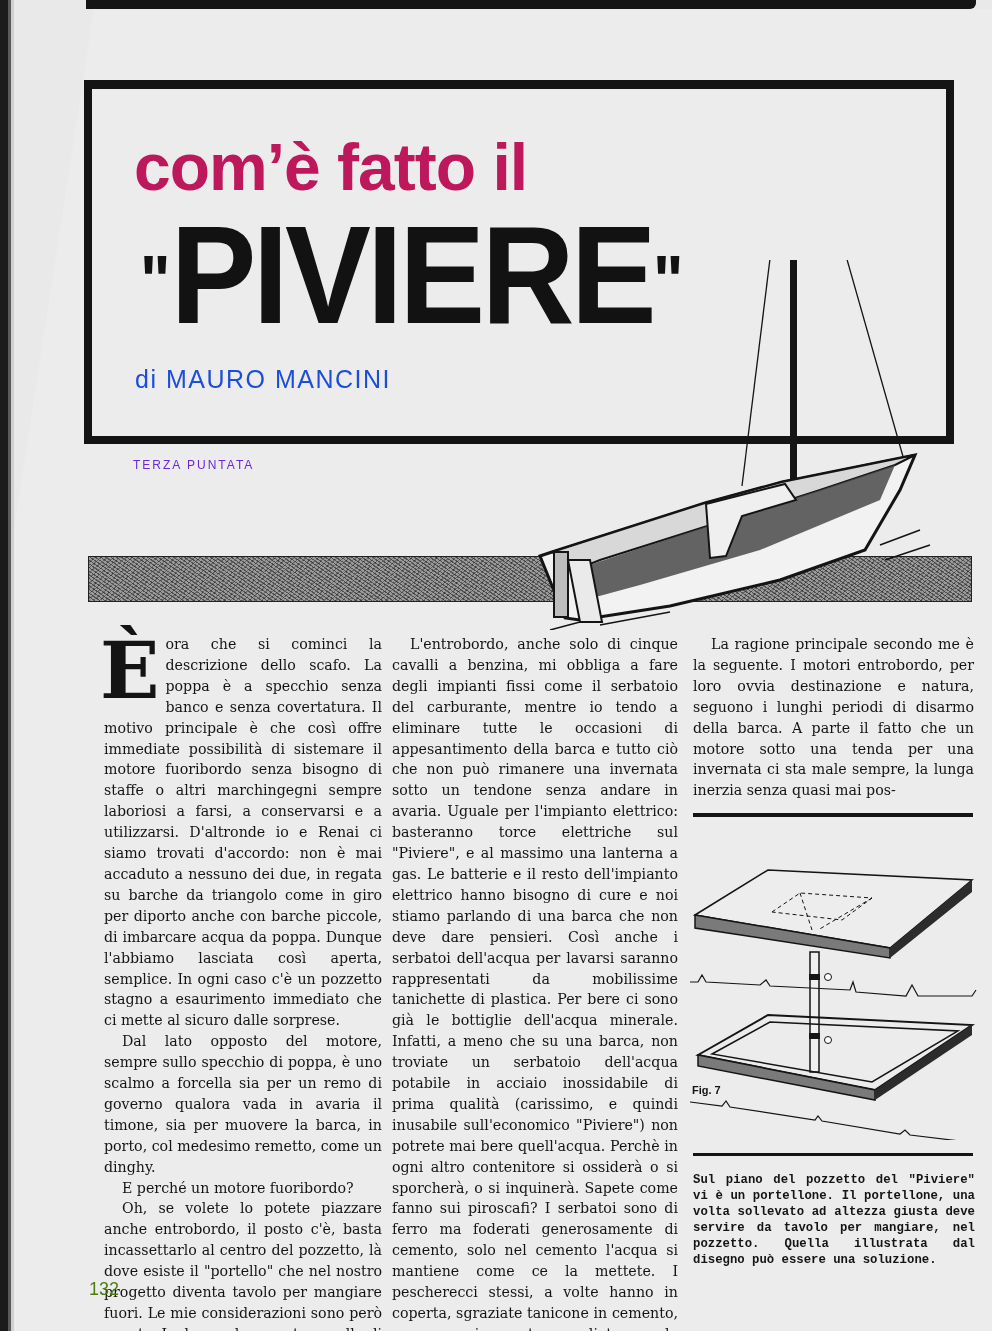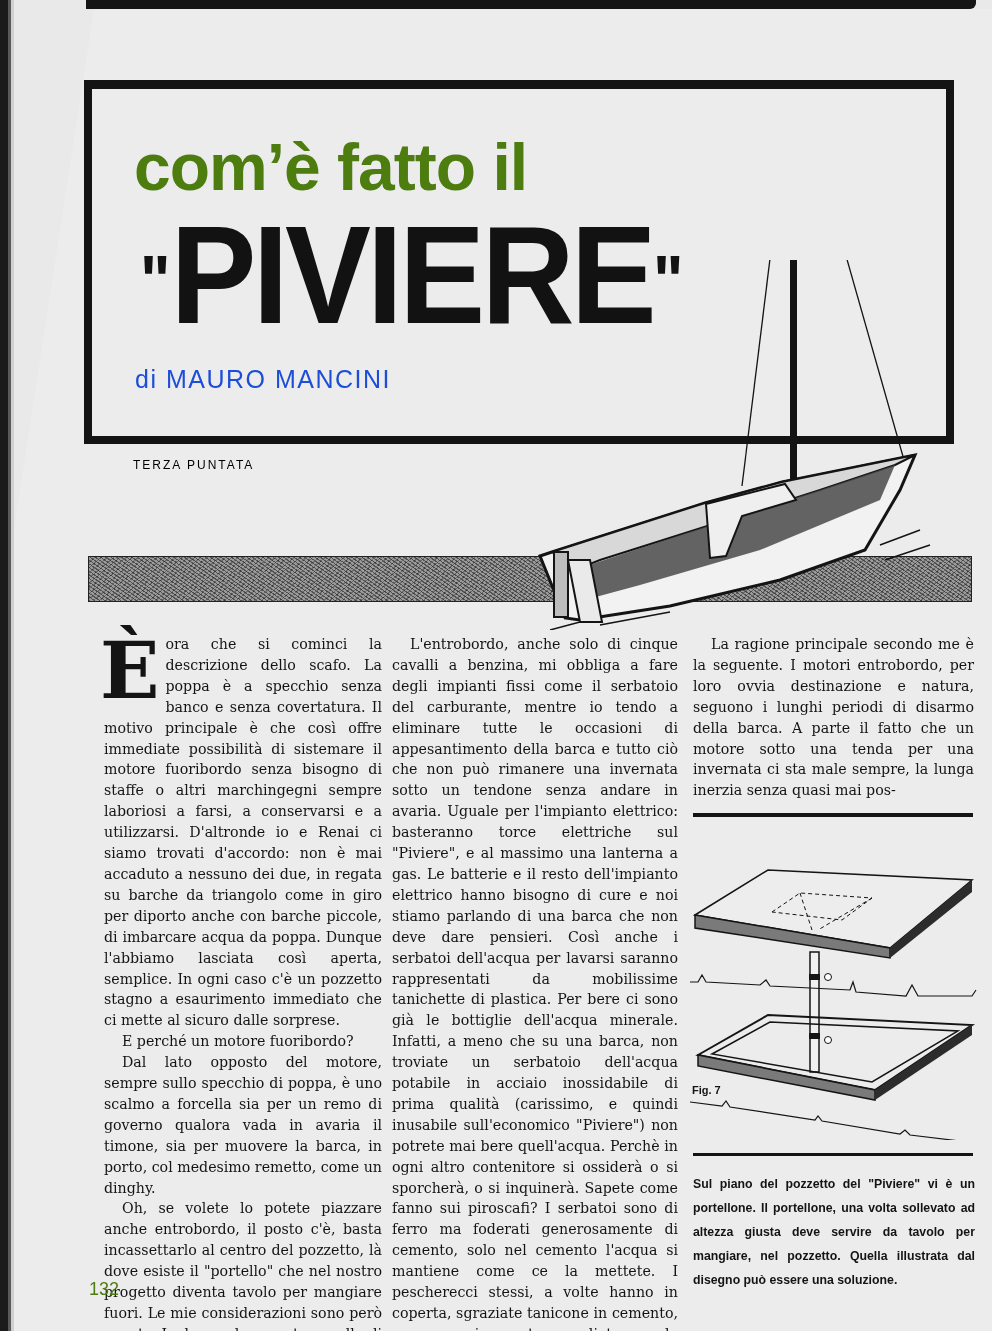--- a/index.html
+++ b/index.html
@@ -31,7 +31,7 @@
   .title-line1 {
     position:absolute; left:134px; top:132px;
     font-family:"Liberation Sans", sans-serif; font-weight:bold;
-    font-size:66px; letter-spacing:-1px; line-height:70px; color:#4d7c0f;
+    font-size:66px; letter-spacing:-1px; line-height:70px; color:#be185d;
   }
   .title-line2 {
     position:absolute; left:140px; top:210px;

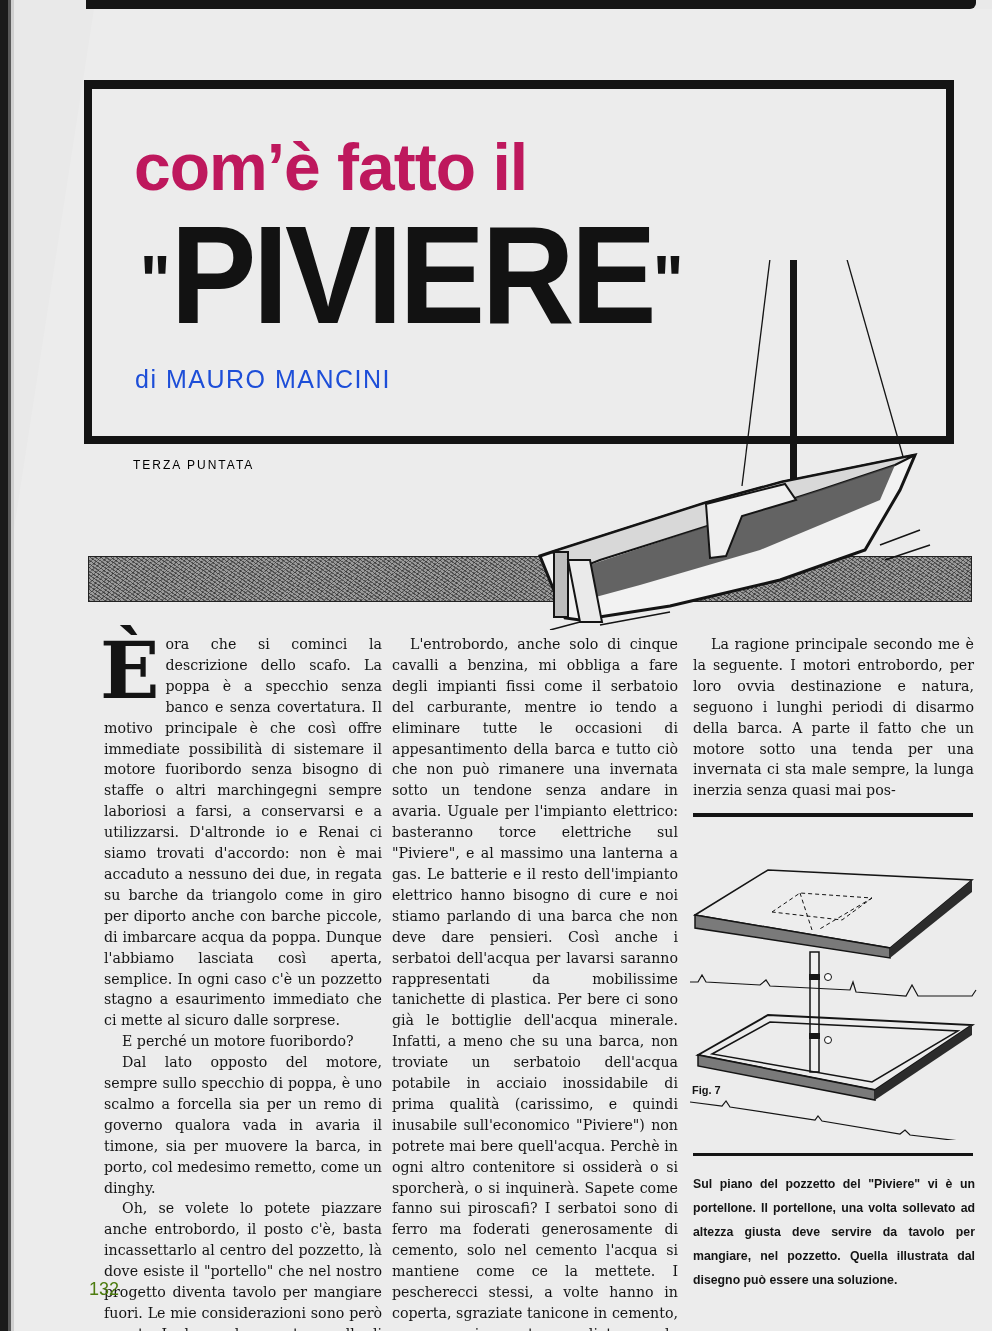--- a/index.html
+++ b/index.html
@@ -46,7 +46,7 @@
   }
   .subtitle {
     position:absolute; left:133px; top:458px;
-    font-family:"Liberation Sans", sans-serif; font-size:12px; letter-spacing:2px; color:#000000;
+    font-family:"Liberation Sans", sans-serif; font-size:12px; letter-spacing:2px; color:#6d28d9;
   }
   
   .band {

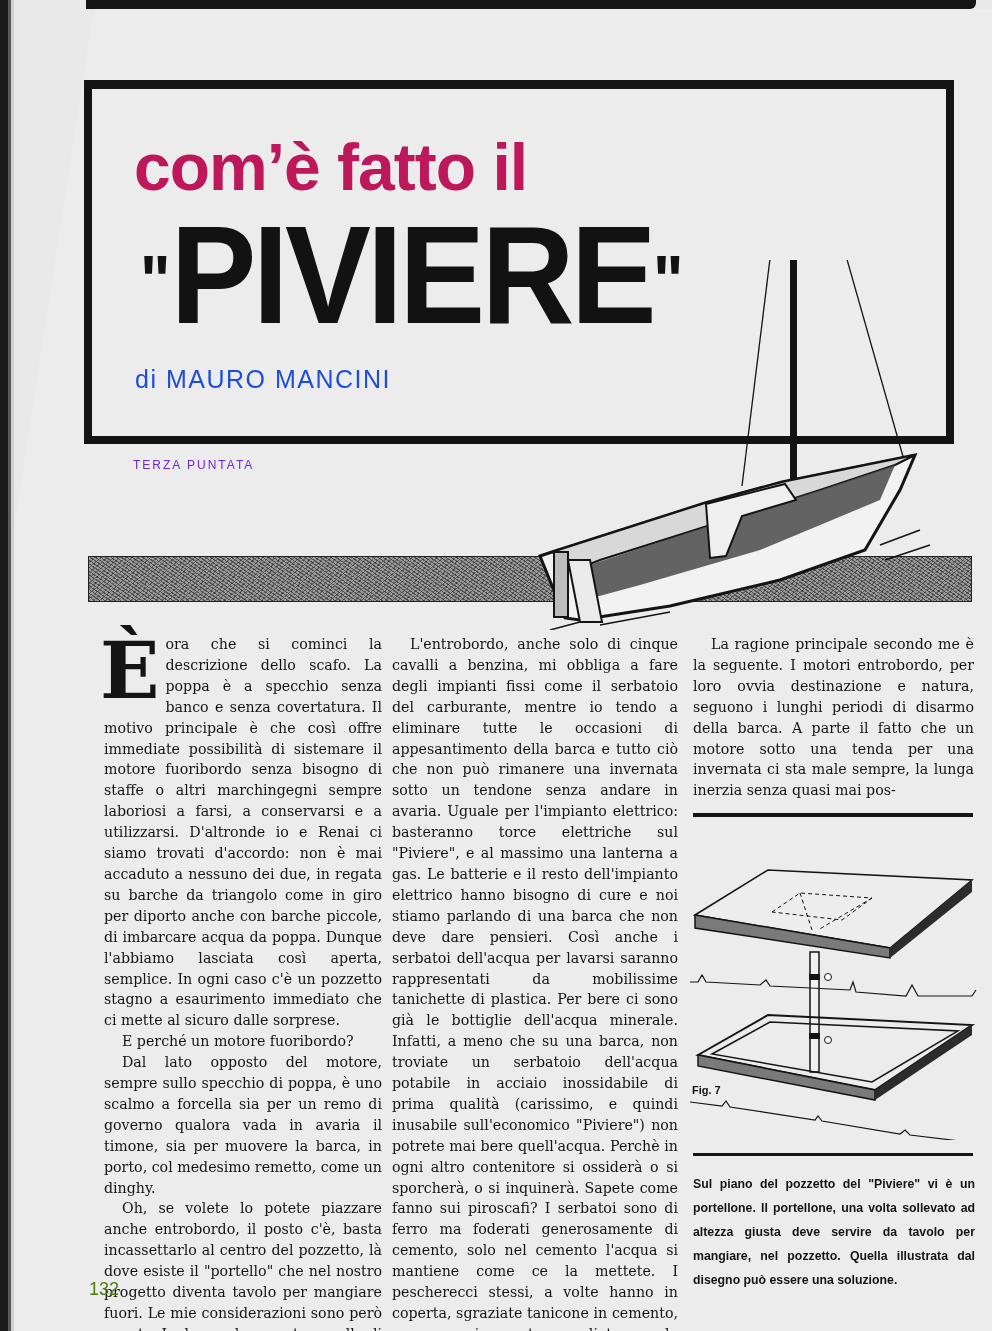--- a/index.html
+++ b/index.html
@@ -131,8 +131,8 @@
 
 <div class="col col1">
   <p class="noindent"><span class="dropcap">È</span><span>ora che si cominci la descrizione dello scafo. La poppa è a specchio senza banco e senza covertatura. Il motivo principale è che così offre immediate possibilità di sistemare il motore fuoribordo senza bisogno di staffe o altri marchingegni sempre laboriosi a farsi, a conservarsi e a utilizzarsi. D'altronde io e Renai ci siamo trovati d'accordo: non è mai accaduto a nessuno dei due, in regata su barche da triangolo come in giro per diporto anche con barche piccole, di imbarcare acqua da poppa. Dunque l'abbiamo lasciata così aperta, semplice. In ogni caso c'è un pozzetto stagno a esaurimento immediato che ci mette al sicuro dalle sorprese.</span></p>
+  <p>Dal lato opposto del motore, sempre sullo specchio di poppa, è uno scalmo a forcella sia per un remo di governo qualora vada in avaria il timone, sia per muovere la barca, in porto, col medesimo remetto, come un dinghy.</p>
   <p>E perché un motore fuoribordo?</p>
-  <p>Dal lato opposto del motore, sempre sullo specchio di poppa, è uno scalmo a forcella sia per un remo di governo qualora vada in avaria il timone, sia per muovere la barca, in porto, col medesimo remetto, come un dinghy.</p>
   <p>Oh, se volete lo potete piazzare anche entrobordo, il posto c'è, basta incassettarlo al centro del pozzetto, là dove esiste il "portello" che nel nostro progetto diventa tavolo per mangiare fuori. Le mie considerazioni sono però queste. La barca deve costare nulla di mantenimento, deve realmente essere lasciata sotto un tendone per invernate intere, logico che, dopo aver tolti con la disinvoltura che abbiamo visto le vele, l'albero e il pulpito, possa portarmi a casa anche il motore. Il "Piviere" è barca da piccola crociera e con un buon motore fuoribordo posso già programmare degli itinerari di soddisfazione; non ho bisogno di altro. I motori fuoribordo in genere hanno raggiunto una tale perfezione meccanica e una tale possibilità di lavoro continuativo, da farli senz'altro preferire per barche come il "Piviere".</p>
 </div>
 

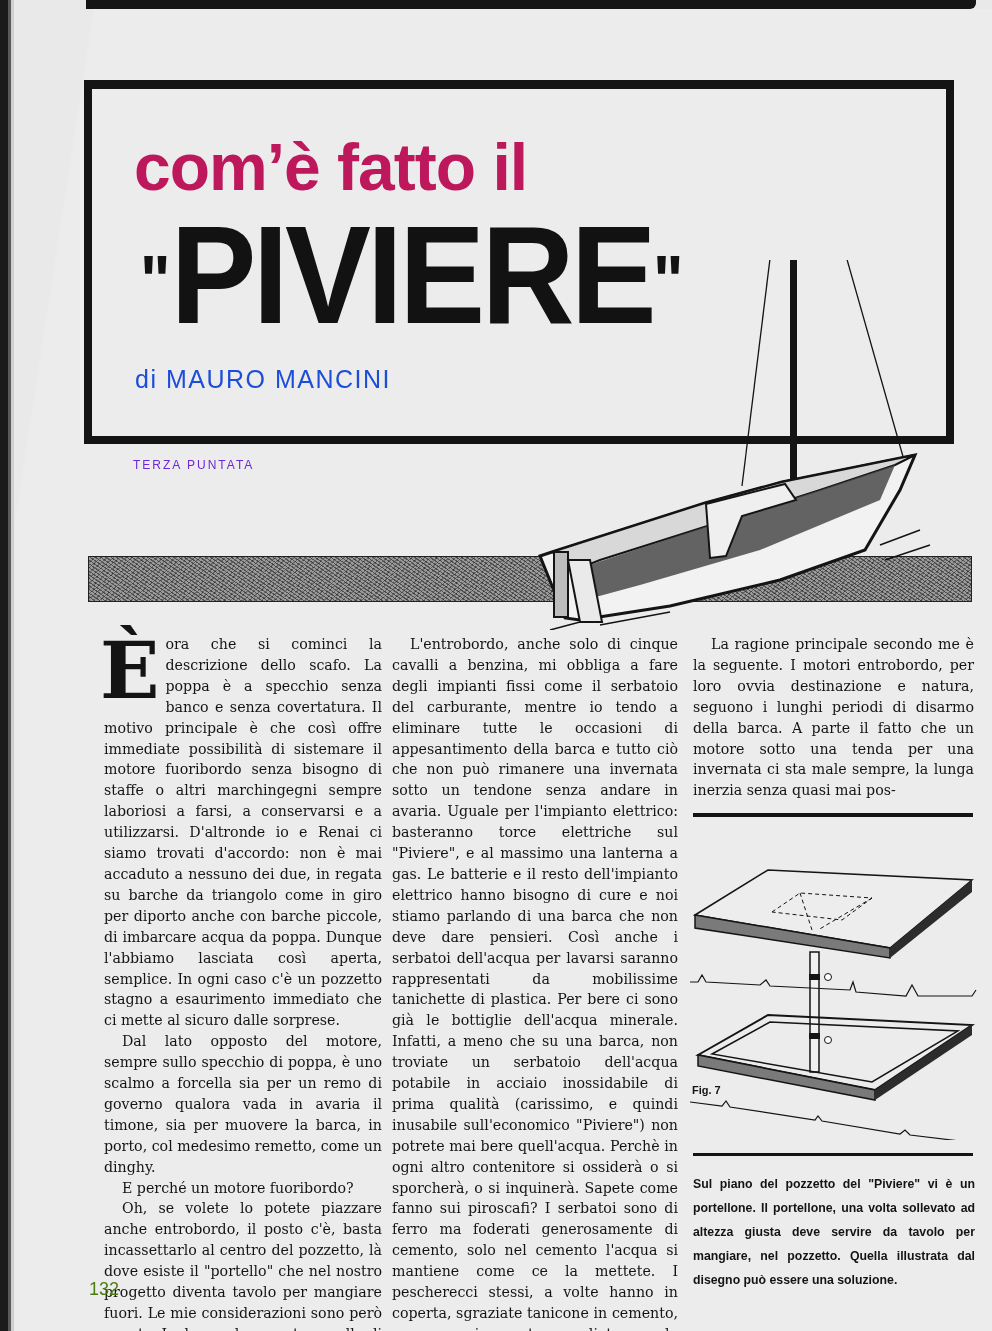--- a/index.html
+++ b/index.html
@@ -85,8 +85,8 @@
   }
   .fig-caption {
     position:absolute; left:693px; top:1172px; width:282px;
-    font-family:Liberation Sans, sans-serif; font-weight:bold; font-size:12.3px;
-    line-height:24px; text-align:justify;
+    font-family:Liberation Mono, monospace; font-weight:bold; font-size:12.3px;
+    line-height:16px; text-align:justify;
   }
   .page-number {
     position:absolute; left:89px; top:1279px;

